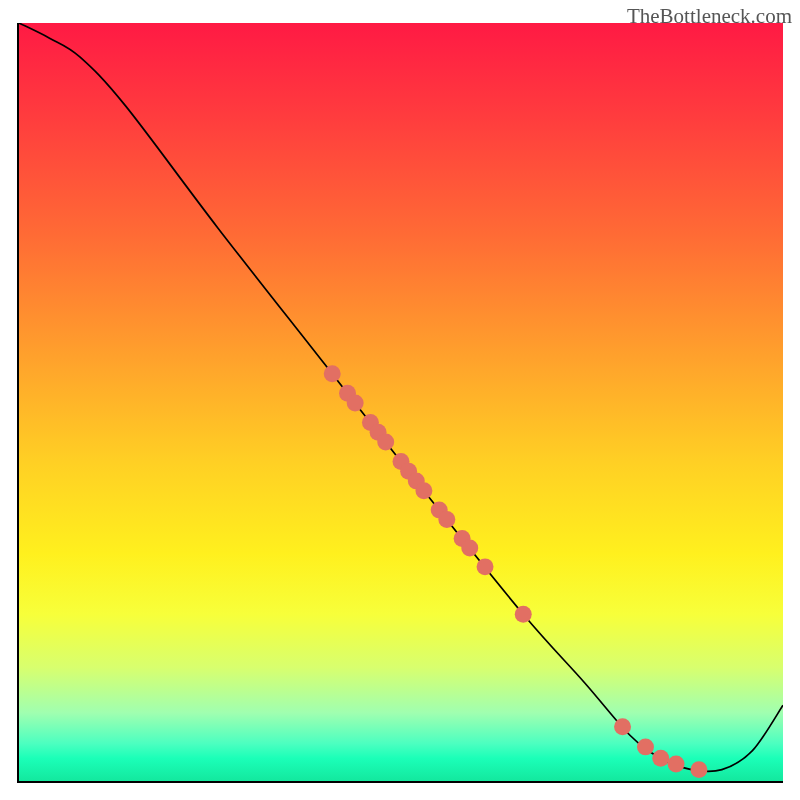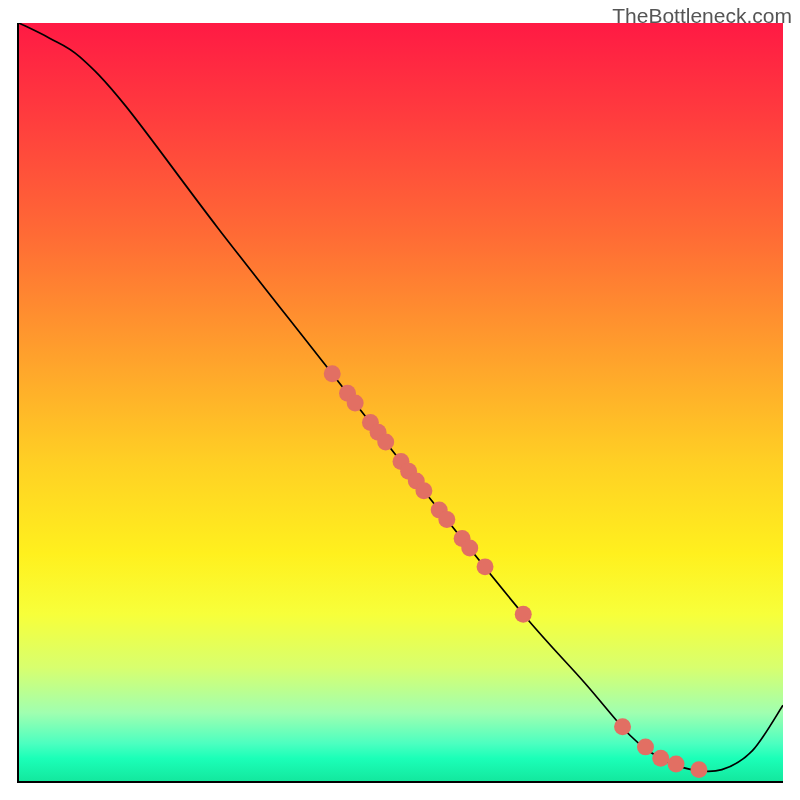--- a/index.html
+++ b/index.html
@@ -14,7 +14,7 @@
     position: absolute;
     top: 4px;
     right: 8px;
-    font-family: Liberation Sans, sans-serif;
+    font-family: Liberation Serif, serif;
     font-size: 21px;
     color: #555;
     z-index: 10;

